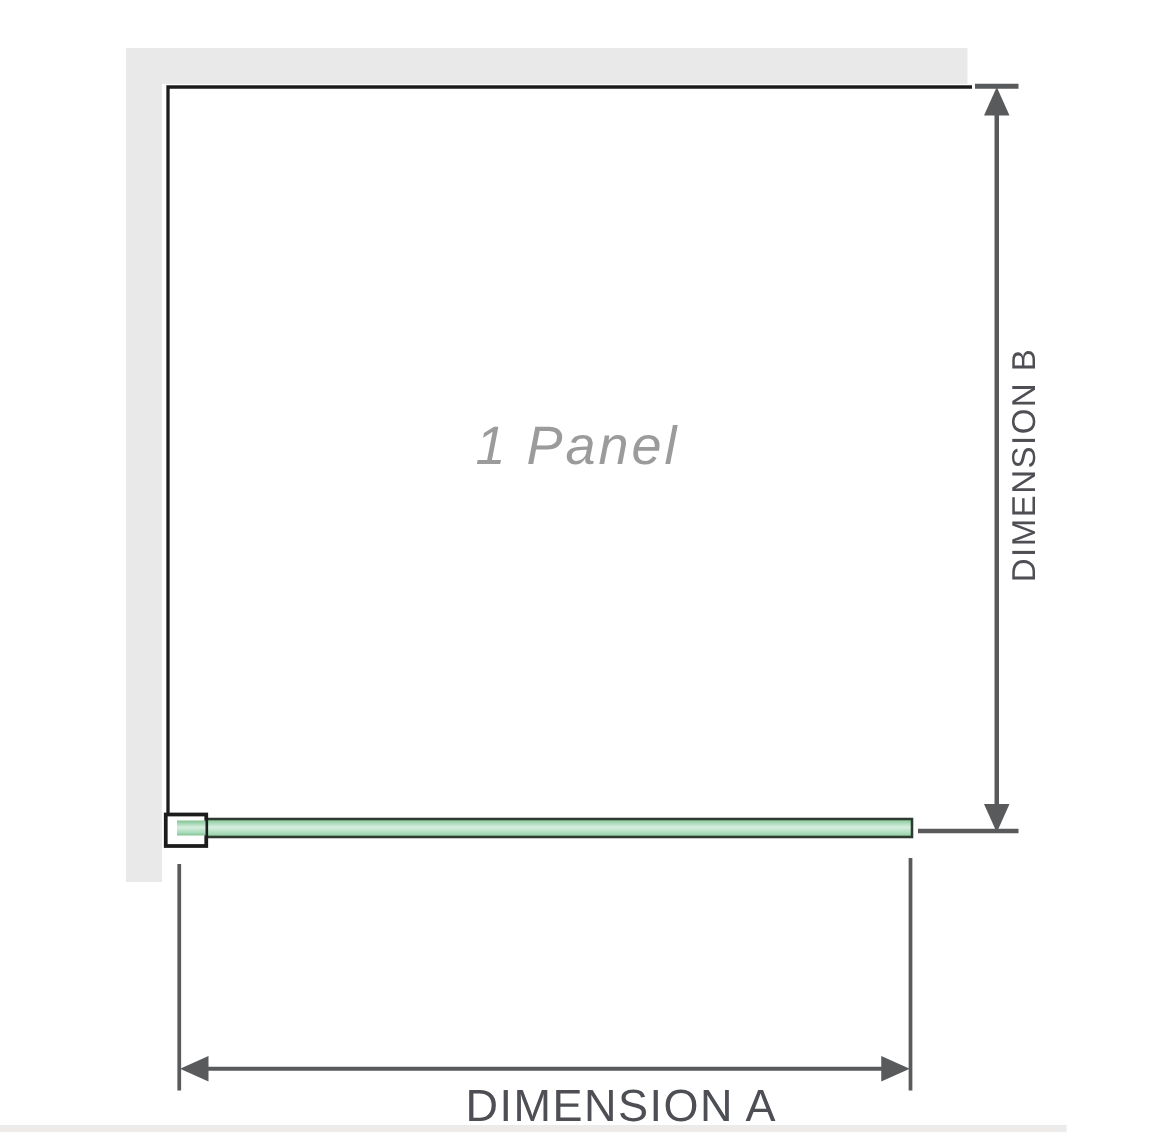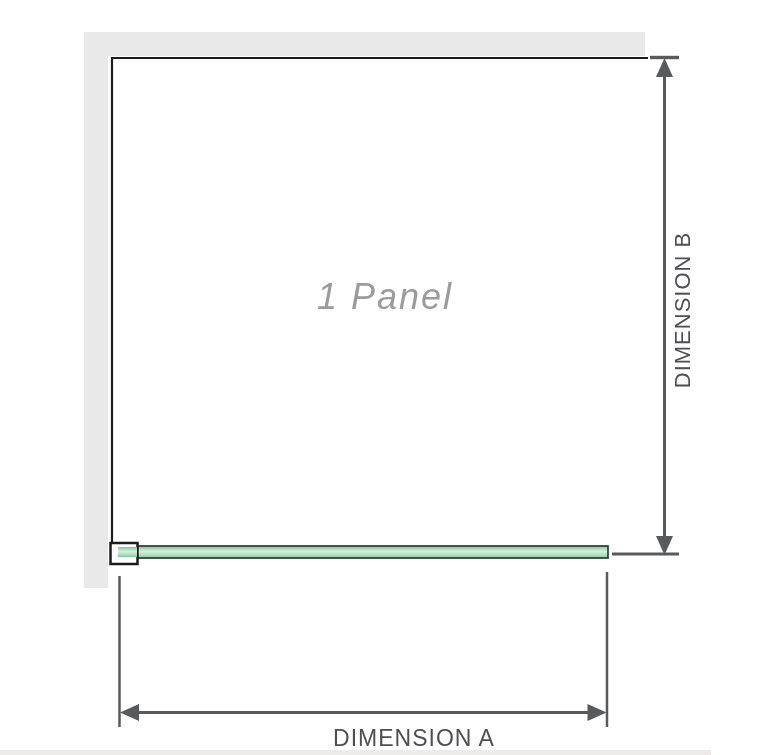--- a/index.html
+++ b/index.html
@@ -31,9 +31,9 @@
     letter-spacing:2px;color:var(--panel-text-gray);
   }
   .label-dim-a{
-    left:284px;top:723px;width:260px;height:30px;
-    text-align:center;line-height:30px;
-    font-size:23px;letter-spacing:1px;
+    left:258px;top:723px;width:260px;height:30px;
+    text-align:right;line-height:30px;
+    font-size:30px;letter-spacing:1px;
   }
   .label-dim-b{
     left:573px;top:296px;width:220px;height:28px;

